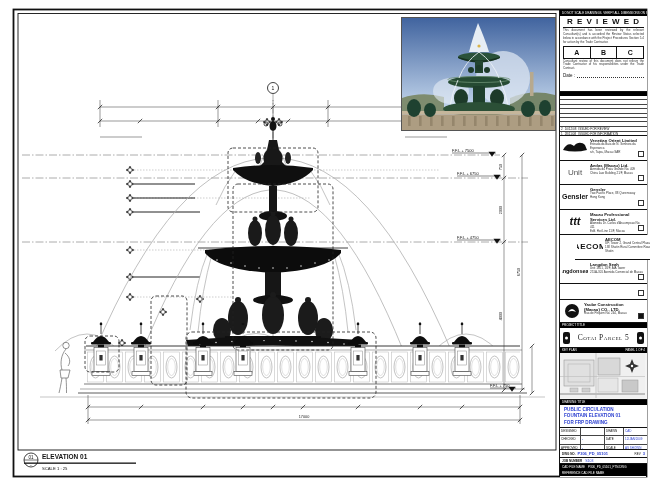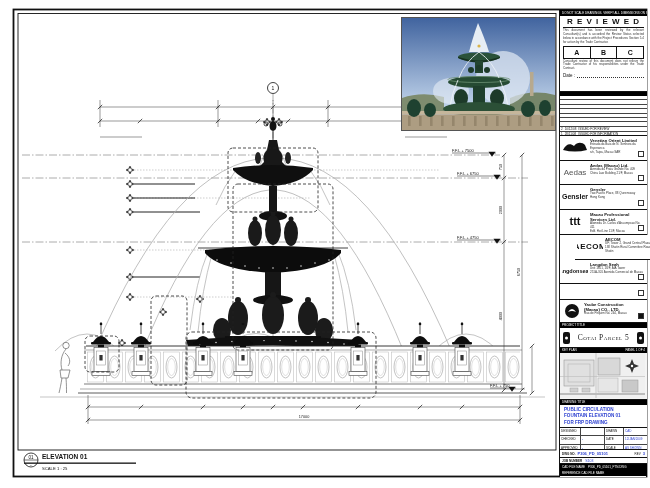--- a/index.html
+++ b/index.html
@@ -454,7 +454,7 @@
     </div>
 
     <div class="abs bx" style="left:0;top:151px;width:87px;height:24px;">
-      <div class="logo-cell" style="font-size:8px;color:#555;">Aedas</div>
+      <div class="logo-cell" style="font-size:8px;color:#555;">Unit</div>
       <div class="info-cell">
         <div class="nm">Aedas (Macau) Ltd.</div>
         <div class="tiny">Avenida da Praia Grande No. 409</div>

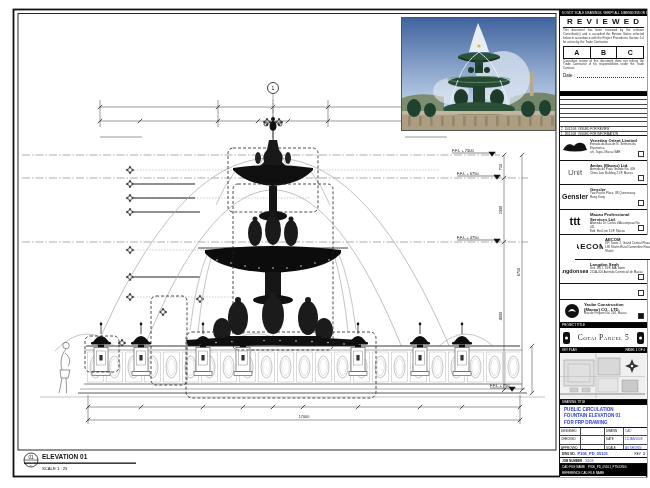--- a/index.html
+++ b/index.html
@@ -474,7 +474,7 @@
     </div>
 
     <div class="abs bx" style="left:0;top:200px;width:87px;height:25px;">
-      <div class="logo-cell" style="font-size:11px;font-weight:bold;color:#111;">ttt</div>
+      <div class="logo-cell" style="font-size:11px;font-weight:bold;font-style:italic;color:#111;">ttt</div>
       <div class="info-cell">
         <div class="nm">Macau Professional Services Ltd.</div>
         <div class="tiny">Alameda Dr. Carlos d'Assumpcao No. 411</div>

